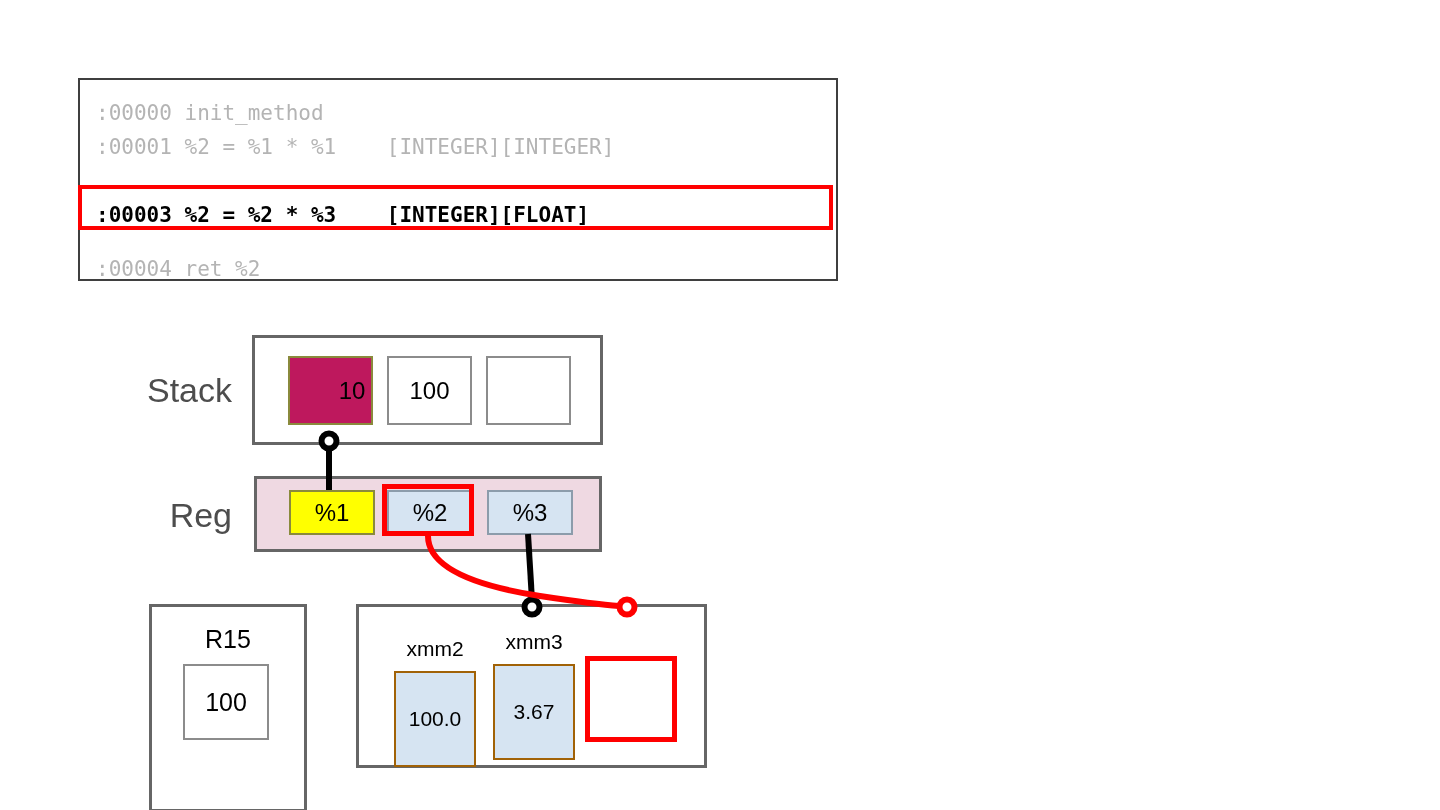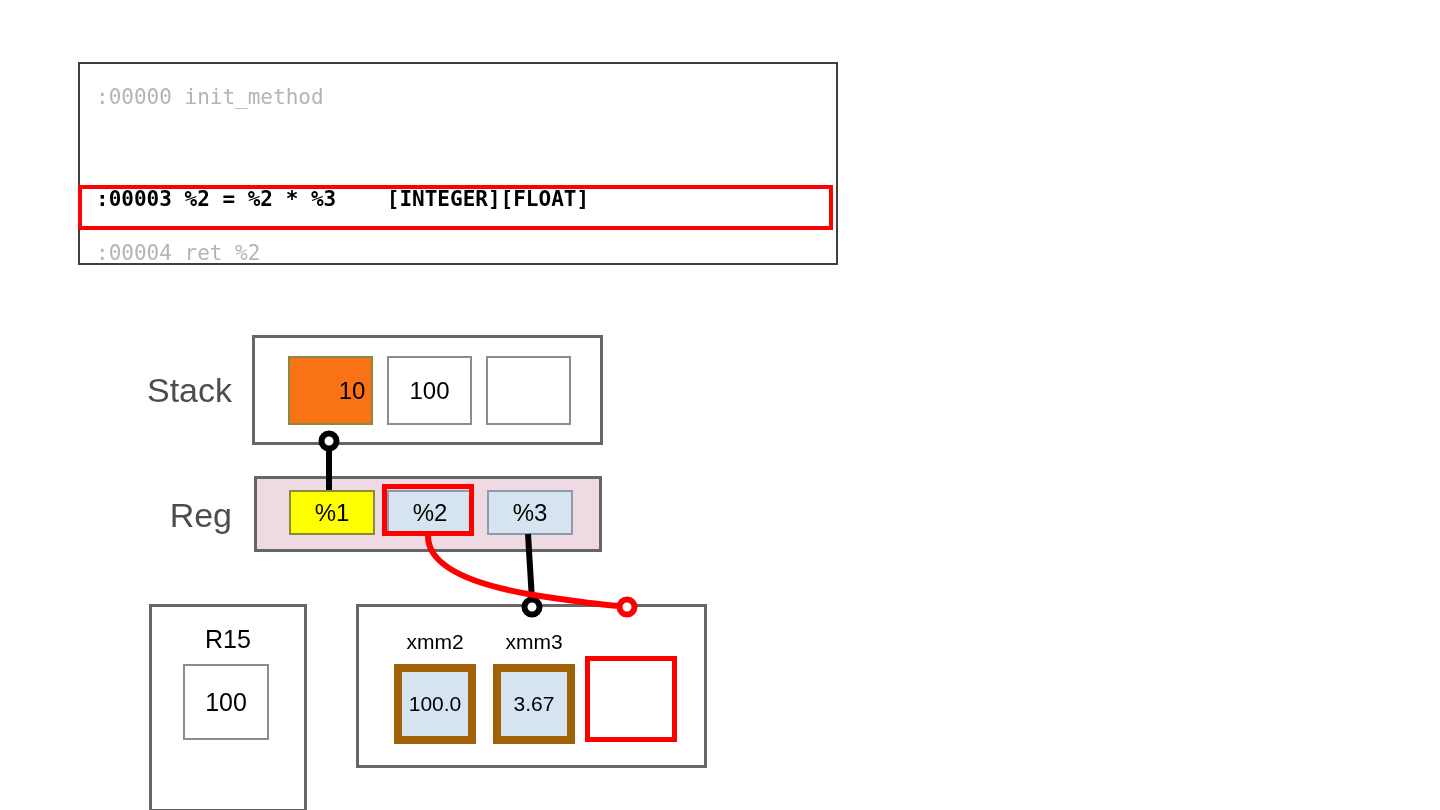--- a/index.html
+++ b/index.html
@@ -19,7 +19,7 @@
   #bytecode-panel {
     position: absolute;
     left: 78px;
-    top: 62px;
+    top: 78px;
     width: 760px;
     height: 203px;
     border: 2px solid #3f3f3f;

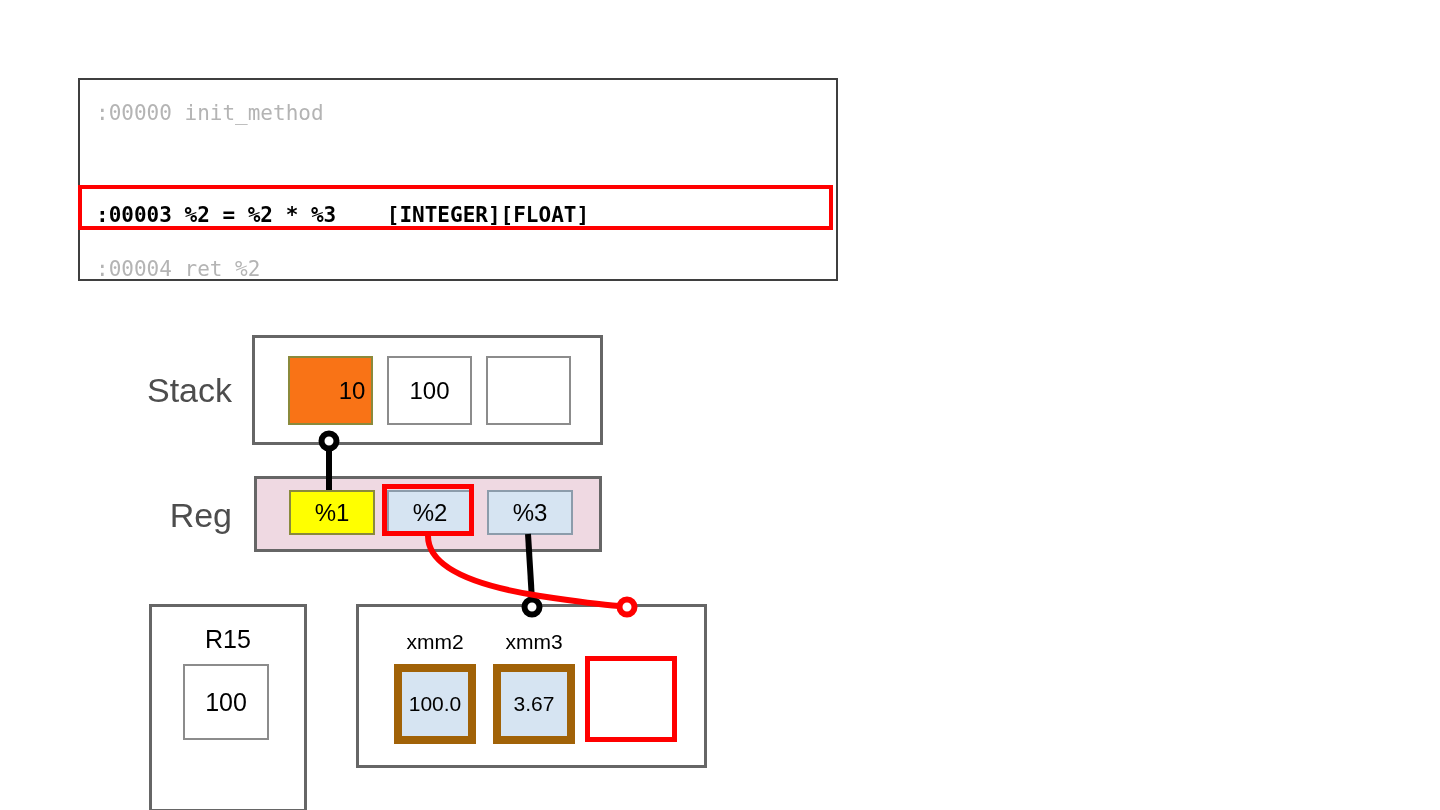--- a/index.html
+++ b/index.html
@@ -239,6 +239,7 @@
 
 <div id="bytecode-panel">
   <div class="bc-line" id="bc-line-0">:00000 init_method</div>
+  <div class="bc-line" id="bc-line-1">:00001 %2 = %1 * %1    [INTEGER][INTEGER]</div>
   <div class="bc-line active" id="bc-line-3">:00003 %2 = %2 * %3    [INTEGER][FLOAT]</div>
   <div class="bc-line" id="bc-line-4">:00004 ret %2</div>
 </div>

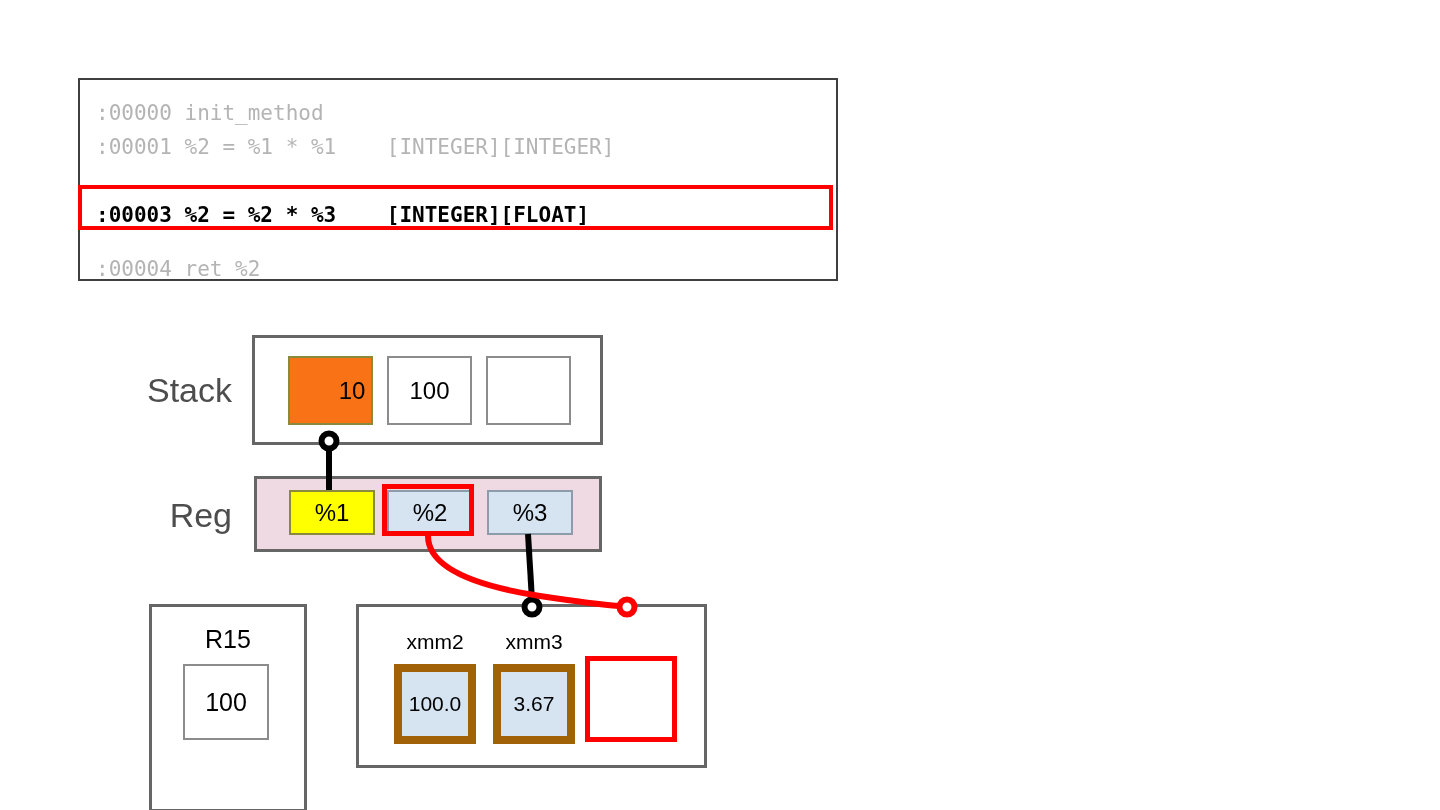--- a/index.html
+++ b/index.html
@@ -94,7 +94,7 @@
     color: #000000;
     background: #ffffff;
   }
-  .stack-cell.filled-yellow { background: #f97316; border-color: #8a8a3c; padding-left: 43px; }
+  .stack-cell.filled-yellow { background: #be185d; border-color: #8a8a3c; padding-left: 43px; }
   .stack-cell.empty { border-color: #8c8c8c; }
   #stack-cell-0 { left: 33px; }
   #stack-cell-1 { left: 132px; border-color: #8c8c8c; }

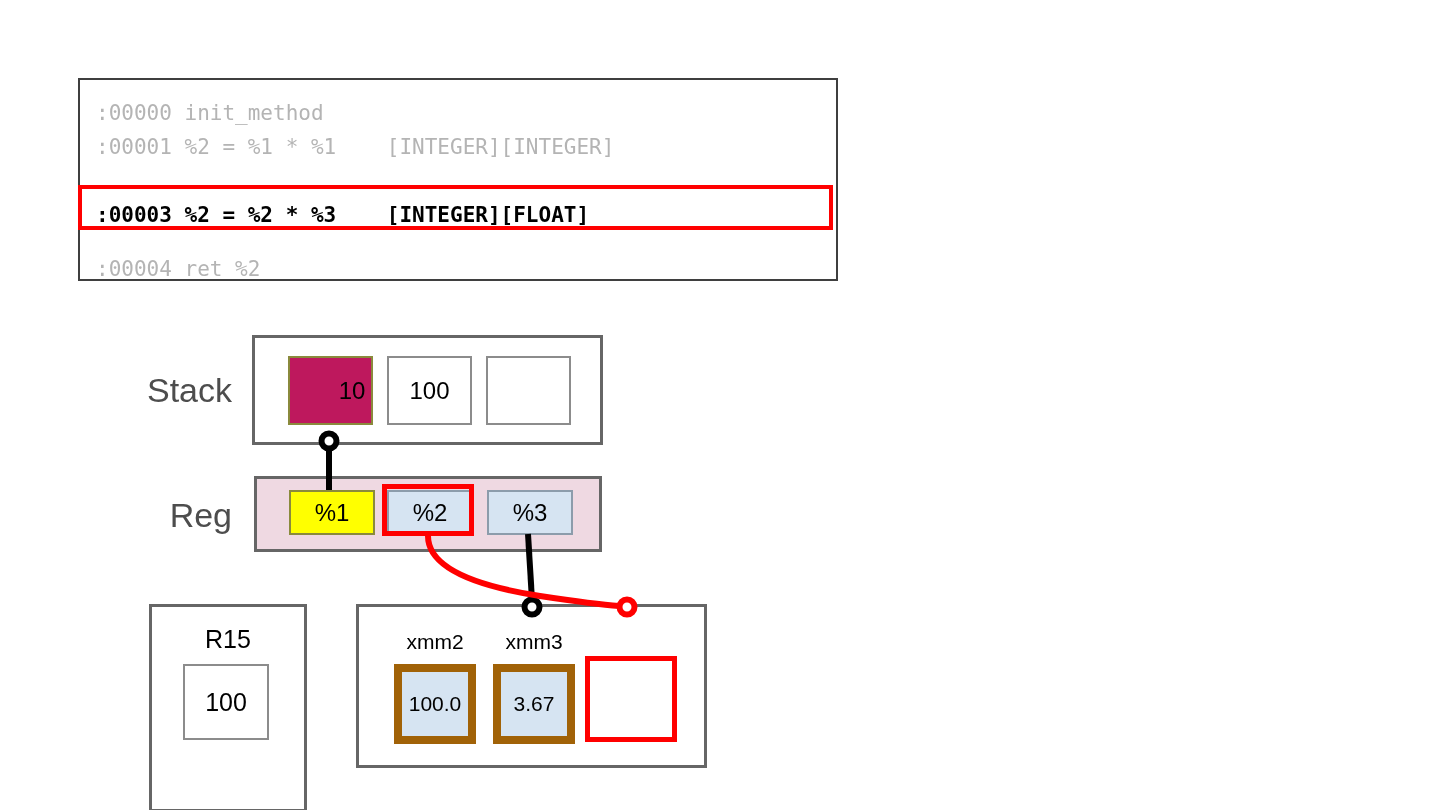--- a/index.html
+++ b/index.html
@@ -209,7 +209,7 @@
     color: #000000;
   }
   .xmm-slot { position: absolute; top: 0; width: 98px; height: 100%; }
-  #xmm-slot-0 { left: 27px; }
+  #xmm-slot-0 { left: 27px; margin-top: 7px; }
   #xmm-slot-1 { left: 126px; }
   #xmm-slot-2 { left: 225px; }
 

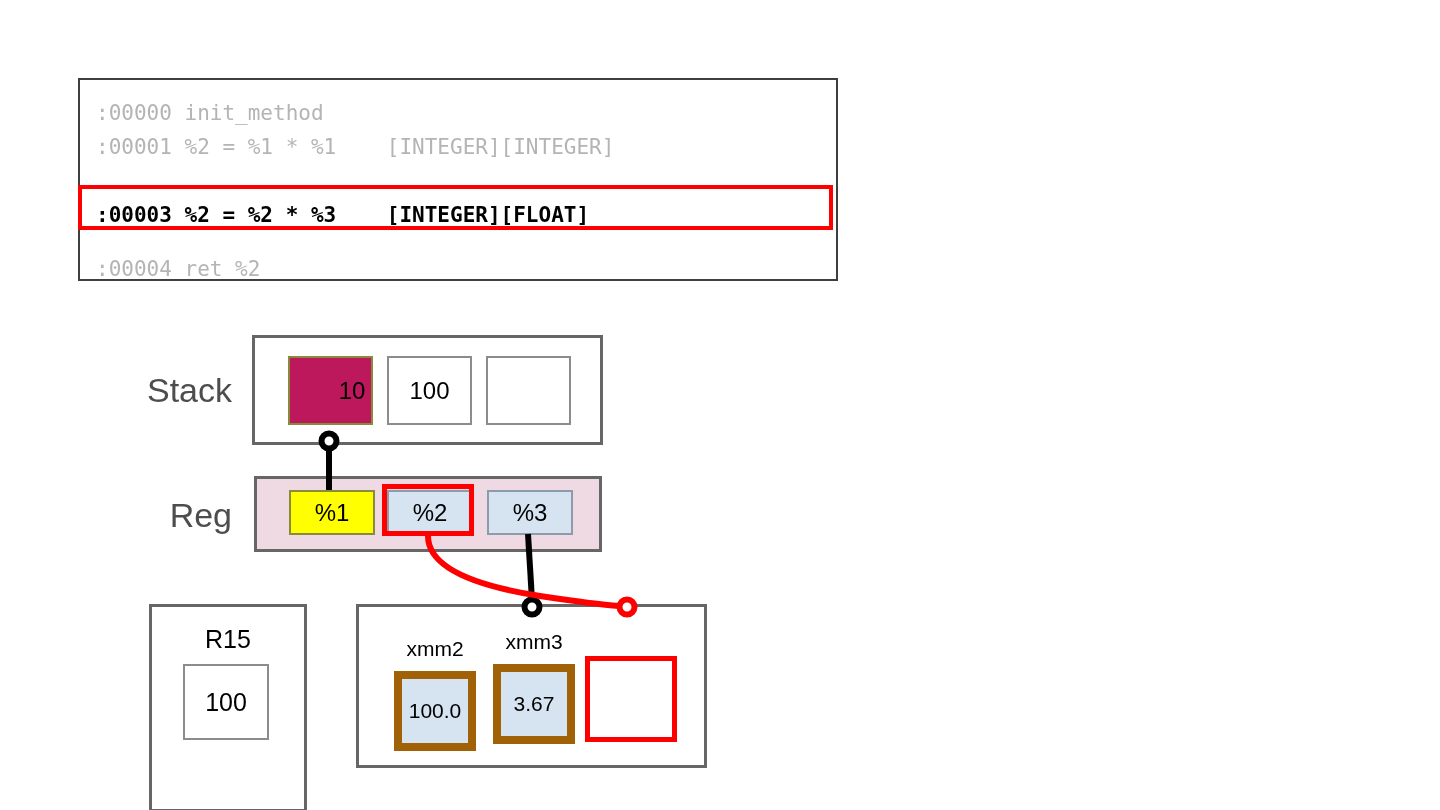--- a/index.html
+++ b/index.html
@@ -198,8 +198,8 @@
     top: 57px;
     left: 8px;
     width: 82px;
-    height: 80px;
-    border: 8px solid #a16207;
+    height: 96px;
+    border: 2px solid #a16207;
     background: #d6e4f2;
     box-sizing: border-box;
     display: flex;

